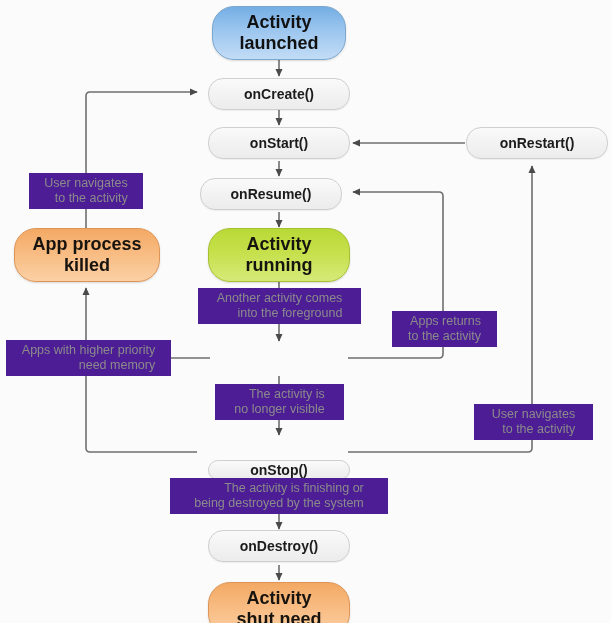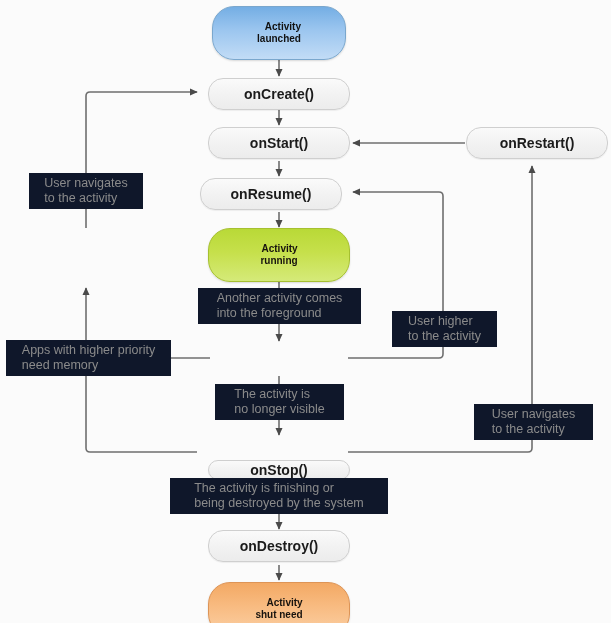--- a/index.html
+++ b/index.html
@@ -26,10 +26,9 @@
   }
   
   .pill{
-    border-radius:22px;font-size:10px;font-weight:700;color:#17130e;
+    border-radius:22px;font-size:18px;font-weight:700;color:#17130e;
     border:1px solid rgba(0,0,0,0.22);
     box-shadow:0 1px 2px rgba(0,0,0,0.14);
-    text-align:right;
   }
   .pill.blue{
     background:linear-gradient(to bottom,#74aee4 0%,#9cc6ef 45%,#c2dcf6 100%);

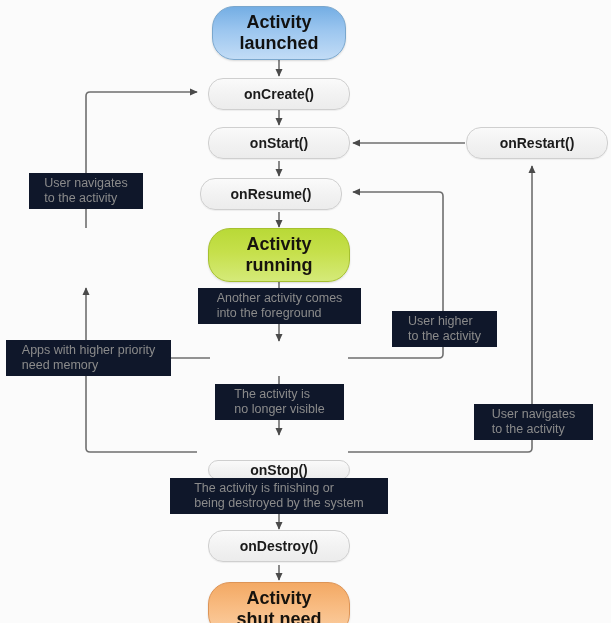--- a/index.html
+++ b/index.html
@@ -45,8 +45,8 @@
   
   .caption{
     position:absolute;box-sizing:border-box;
-    background:#0f172a;color:#8b8b8b;
-    font-size:12.5px;line-height:1.22;text-align:left;
+    background:#4c1d95;color:#8b8b8b;
+    font-size:12.5px;line-height:1.22;text-align:right;
     display:flex;align-items:center;justify-content:center;
     padding:1px 4px;
   }

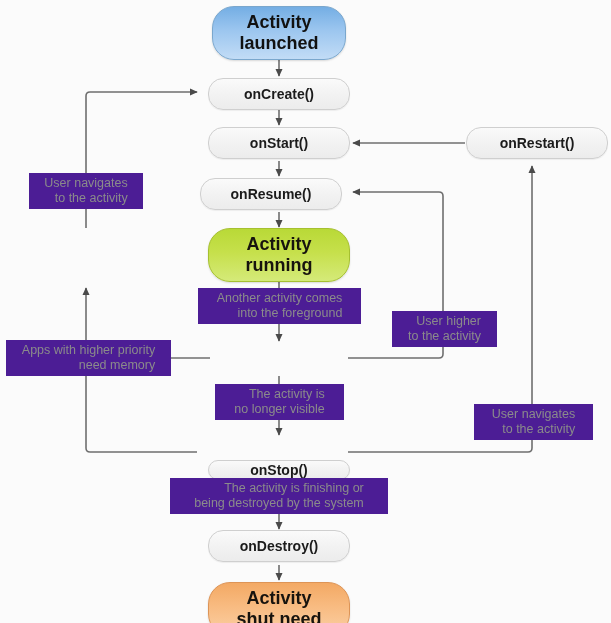--- a/index.html
+++ b/index.html
@@ -114,6 +114,12 @@
     </div>
   </div>
 
+  <div class="node pill orange" style="left:14px;top:228px;width:146px;height:54px;">
+    <div>
+      <span>App process</span><br>
+      <span>killed</span>
+    </div>
+  </div>
 
 
   <div class="node box" style="left:208px;top:460px;width:142px;height:20px;">onStop()</div>

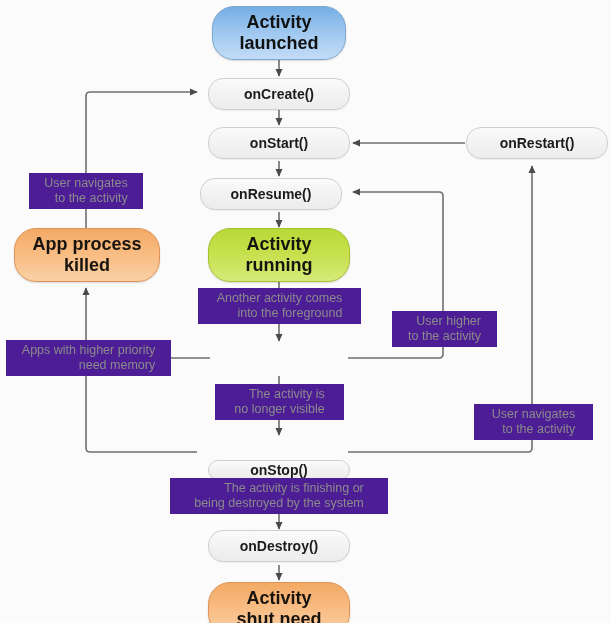--- a/index.html
+++ b/index.html
@@ -158,7 +158,7 @@
 
   <div class="caption" style="left:392px;top:311px;width:105px;height:36px;">
     <div>
-      <span>User higher</span><br>
+      <span>Apps returns</span><br>
       <span>to the activity</span>
     </div>
   </div>

